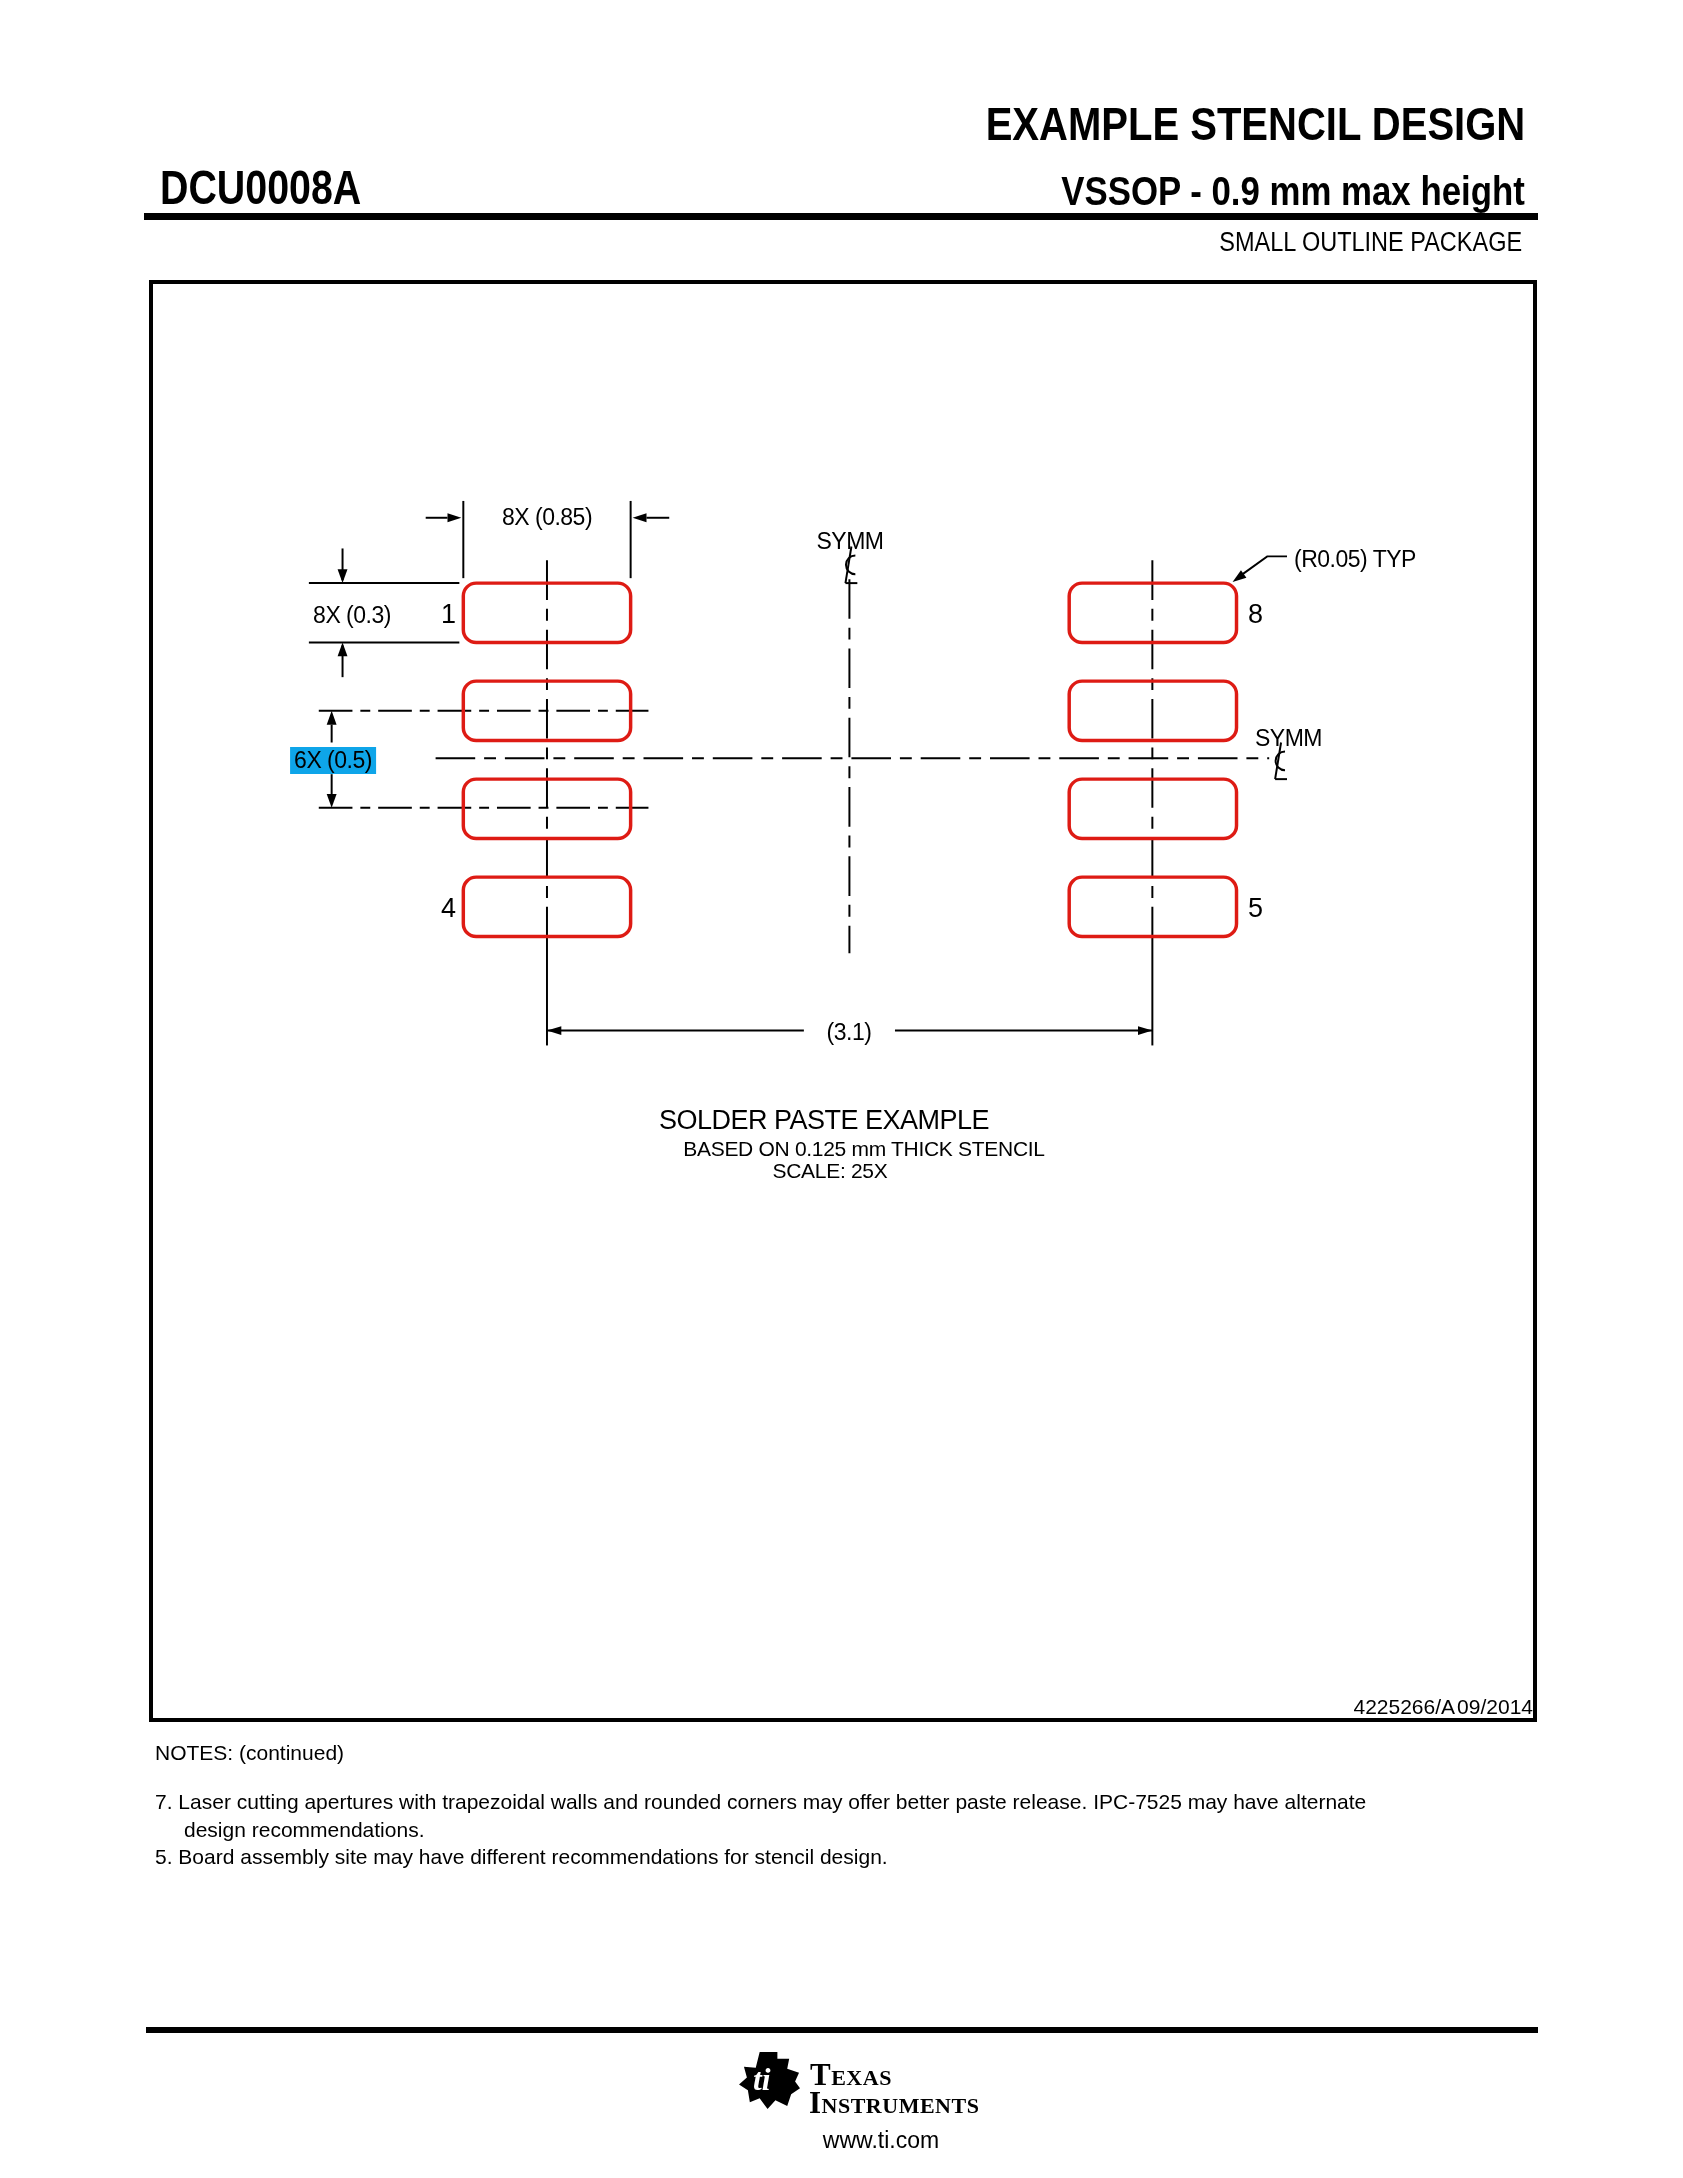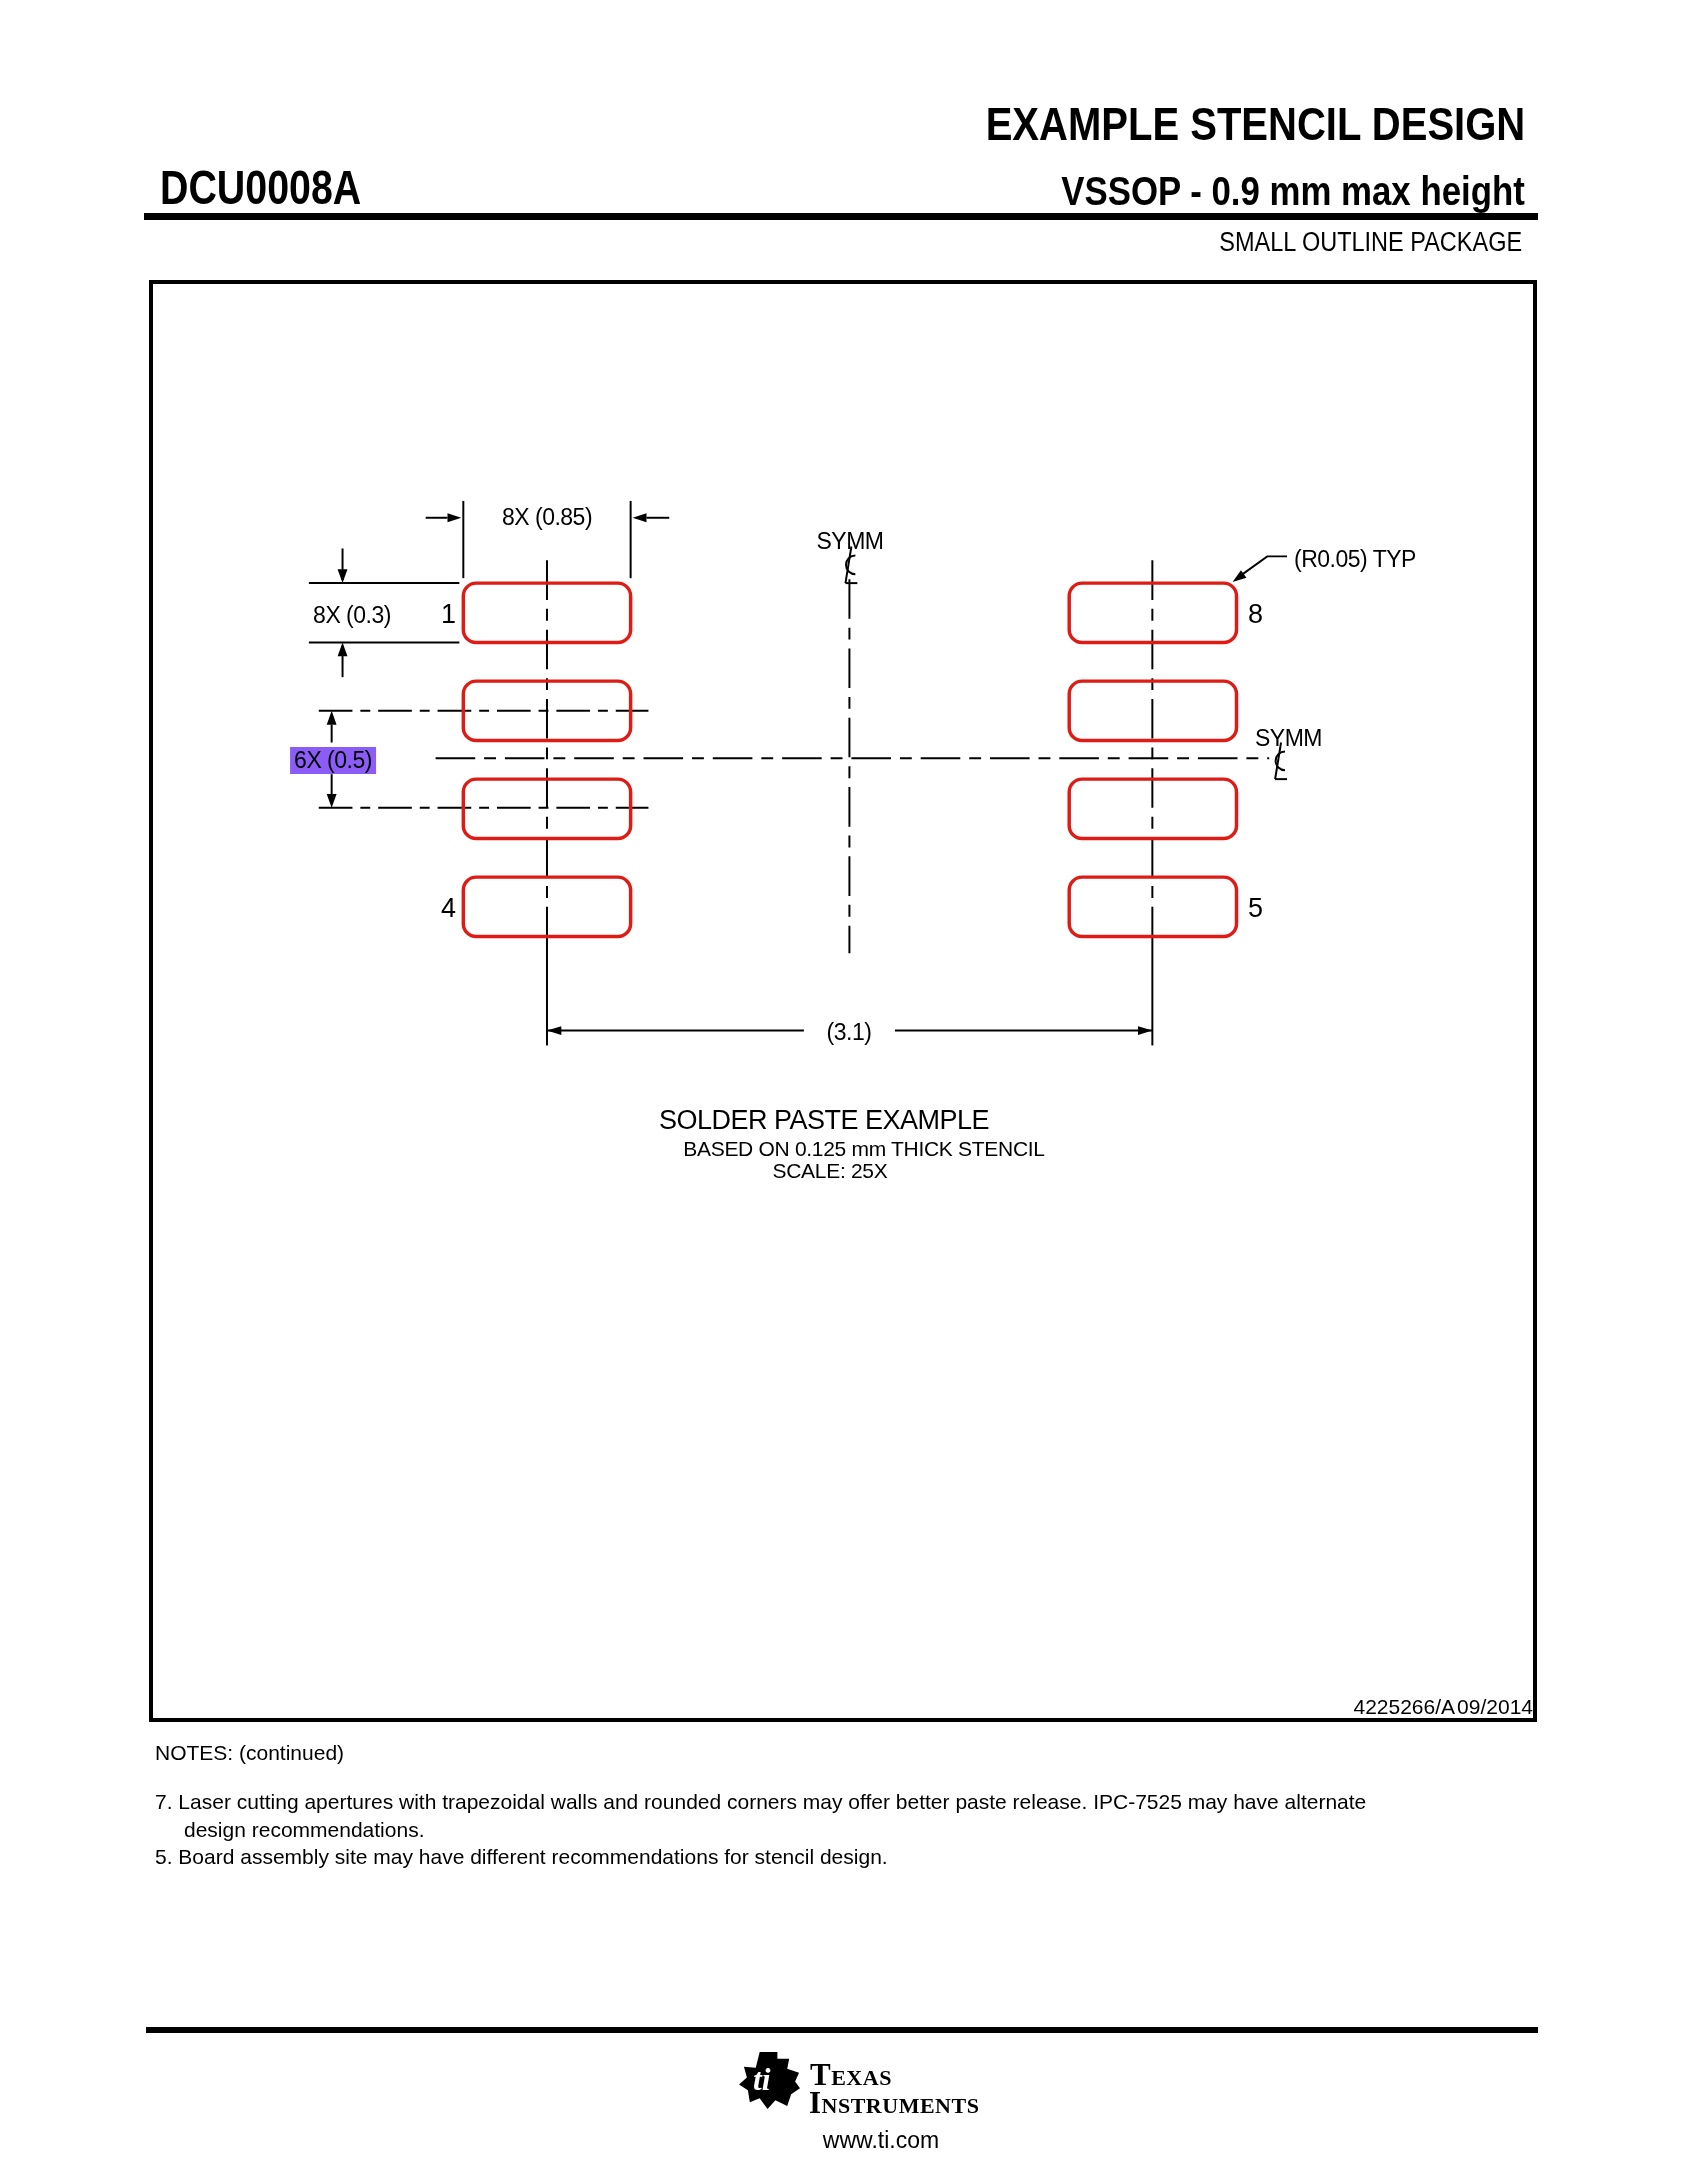--- a/index.html
+++ b/index.html
@@ -119,7 +119,7 @@
 
   <div class="abs dwg ctr" style="left:547px;top:504px;">8X (0.85)</div>
   <div class="abs dwg ctr" style="left:352px;top:602px;">8X (0.3)</div>
-  <div class="abs dwg ctr" style="left:333px;top:747px;background:#8b5cf6;padding:0 4px;">6X (0.5)</div>
+  <div class="abs dwg ctr" style="left:333px;top:747px;background:#0ea5e9;padding:0 4px;">6X (0.5)</div>
   <div class="abs dwg ctr" style="left:849px;top:1019px;">(3.1)</div>
   <div class="abs dwg" style="left:1294px;top:546px;">(R0.05) TYP</div>
   <div class="abs dwg ctr" style="left:850px;top:528px;">SYMM</div>

